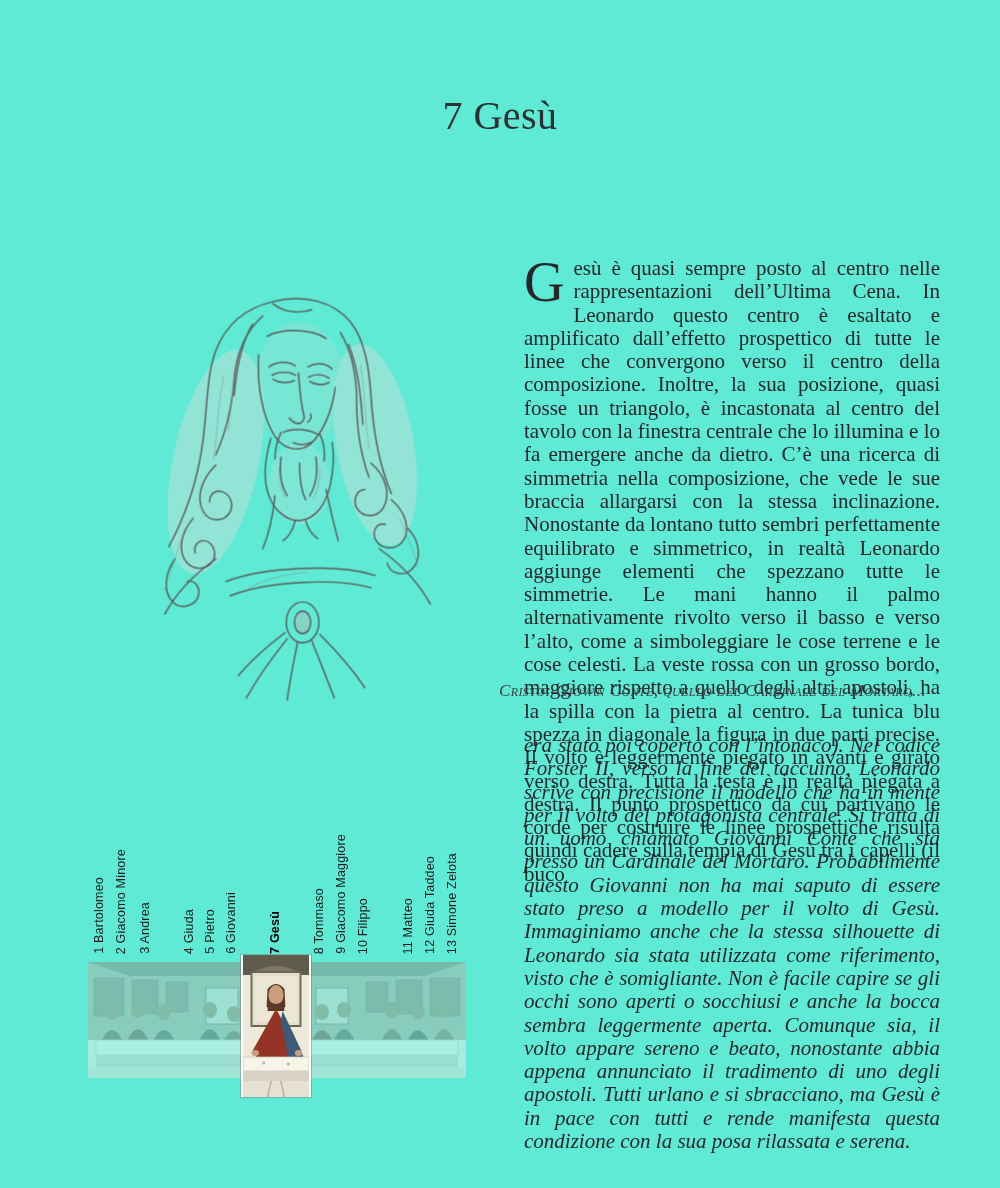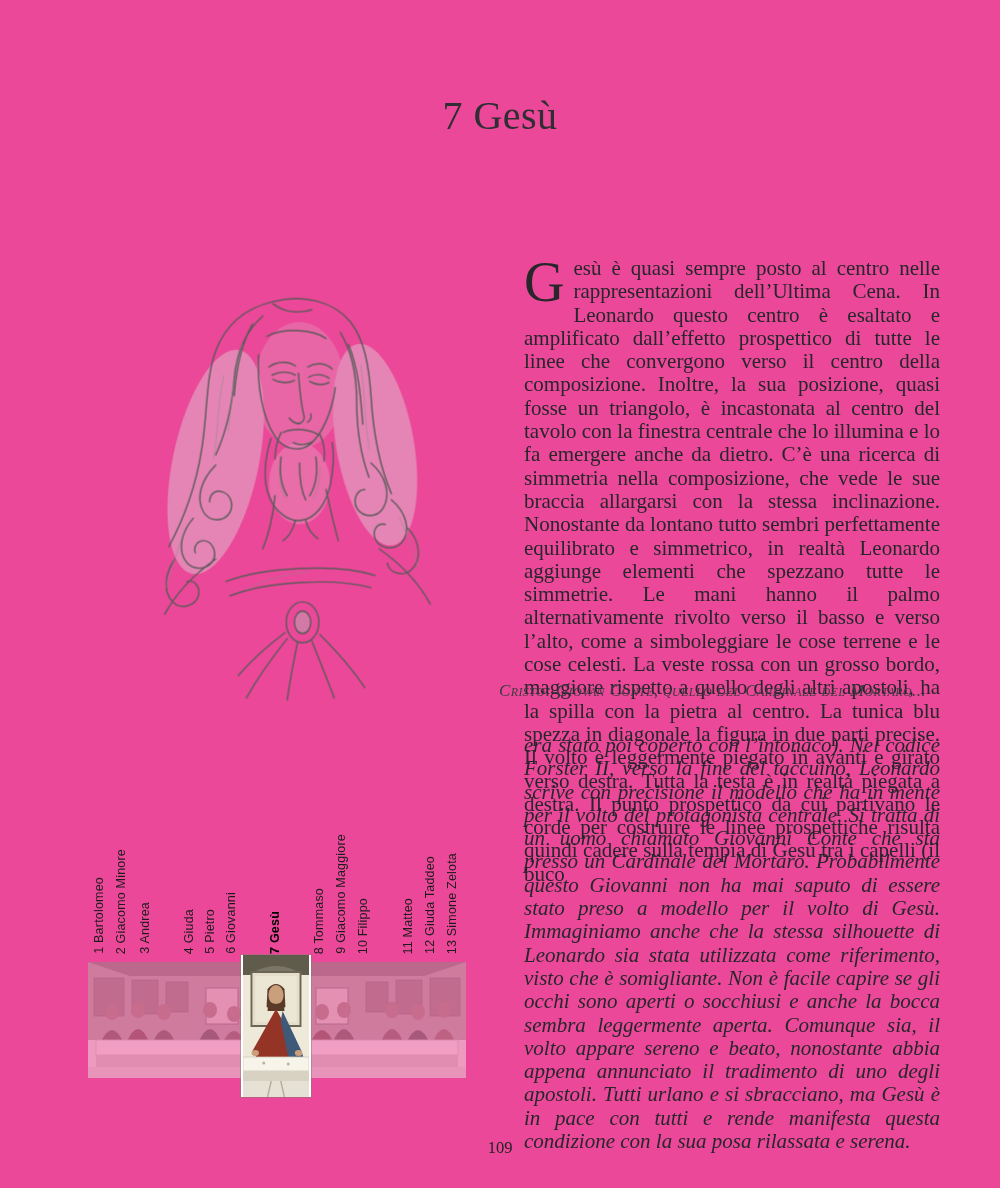--- a/index.html
+++ b/index.html
@@ -6,7 +6,7 @@
   html,body { background:#ffffff; }
   .page {
     position:relative; width:1000px; height:1188px; margin:0 auto;
-    background:#ec4899; overflow:hidden;
+    background:#5eead4; overflow:hidden;
     font-family:"Liberation Serif", serif; color:#26262b;
   }
   .title {

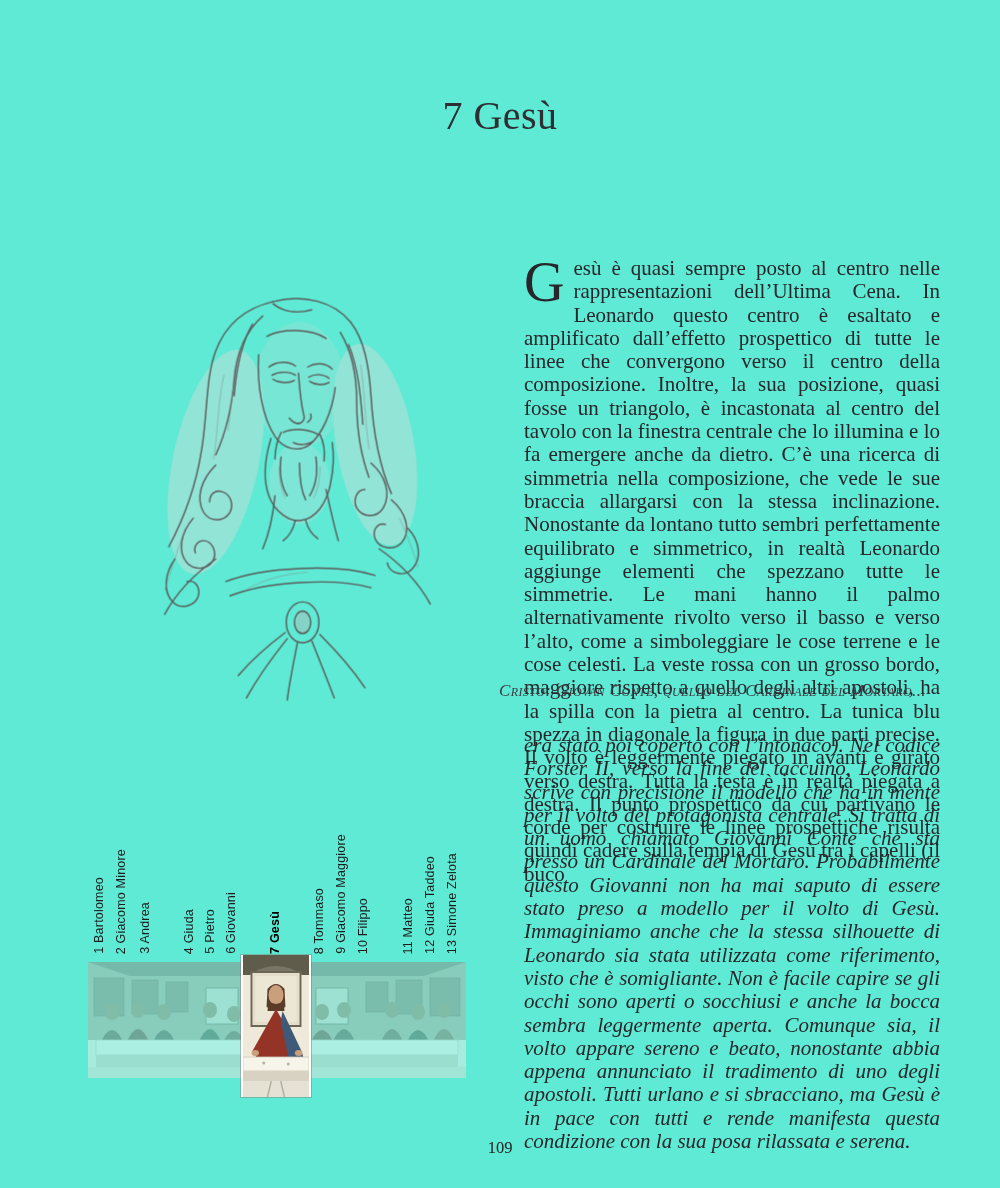--- a/index.html
+++ b/index.html
@@ -257,7 +257,6 @@
     </div>
   </div>
 
-  <div class="pagenum">109</div>
 
 </div>
 

